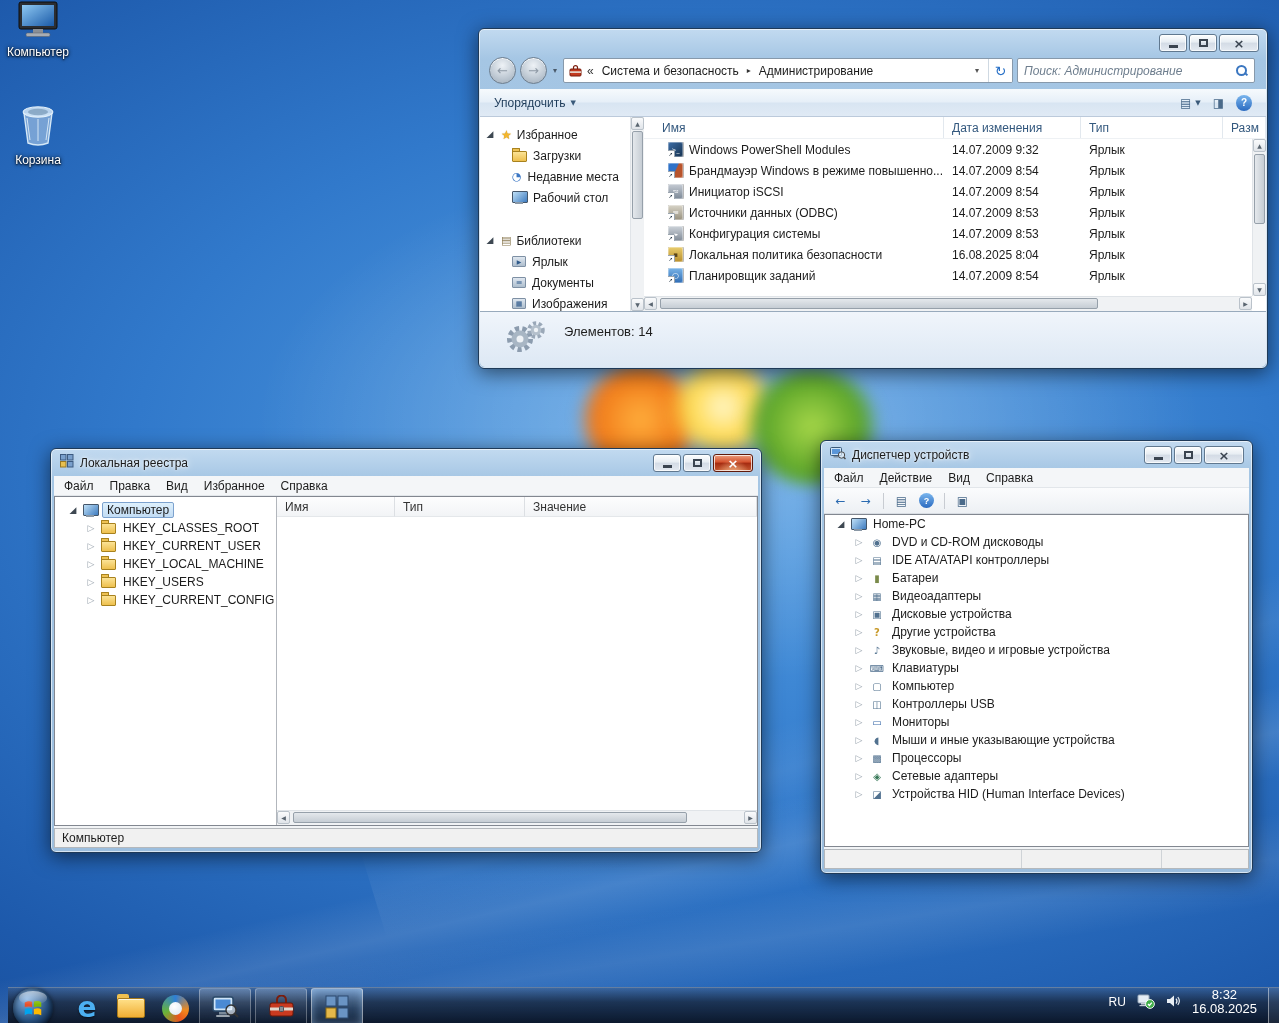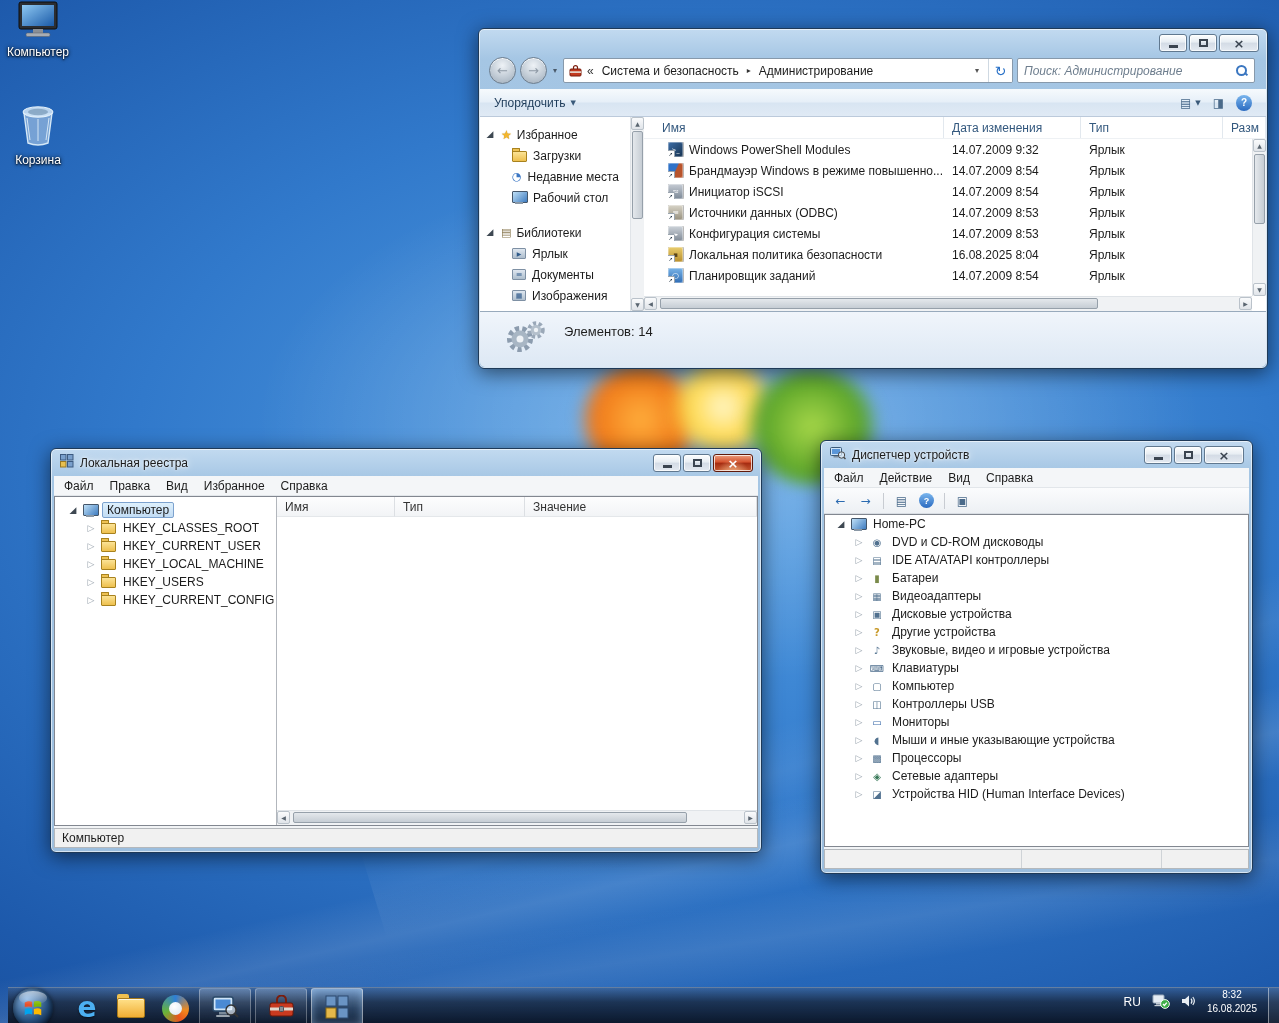--- a/index.html
+++ b/index.html
@@ -86,7 +86,7 @@
   .exp-content{position:absolute;top:88px;left:1px;right:1px;bottom:57px;background:#fff;display:flex;overflow:hidden}
   .exp-sidebar{width:150px;flex:0 0 150px;padding-top:7px;overflow:hidden}
   .side-sec{height:21px;display:flex;align-items:center;padding-left:4px;gap:5px}
-  .side-sec.libraries{margin-top:14px}
+  .side-sec.libraries{margin-top:22px}
   .side-item{height:21px;display:flex;align-items:center;padding-left:32px;gap:6px}
   .side-lbl{white-space:nowrap;cursor:pointer}
   .star{font-size:12px;color:#f5b62a;text-shadow:0 0 1px #a87a10}

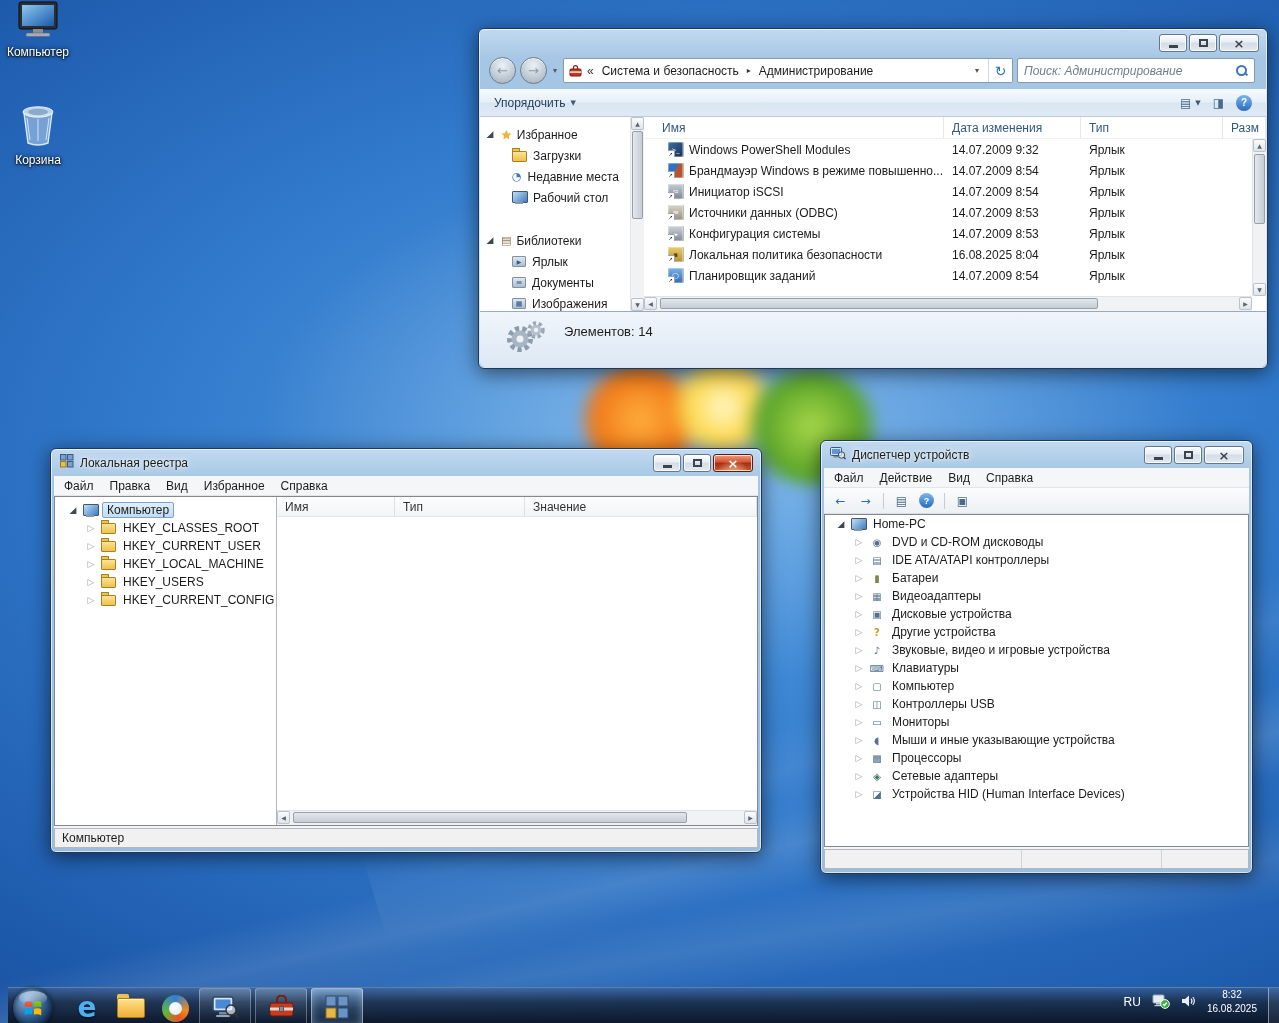--- a/index.html
+++ b/index.html
@@ -229,7 +229,7 @@
   .task-btn.active{background:linear-gradient(rgba(190,220,250,.42),rgba(120,170,220,.18) 55%,rgba(120,170,220,.10));box-shadow:inset 0 0 8px rgba(170,210,250,.5);border-color:rgba(255,255,255,.5)}
   .tray{margin-left:auto;display:flex;align-items:center;gap:11px;padding-right:22px}
   .tray-lang{color:#fff;cursor:pointer}
-  .tray-clock{color:#fff;text-align:center;line-height:14px;font-size:10px;cursor:default}
+  .tray-clock{color:#fff;text-align:center;line-height:14px;font-size:13px;cursor:default}
   .show-desktop{position:absolute;right:0;top:0;bottom:0;width:11px;border-left:1px solid rgba(255,255,255,.45);background:rgba(255,255,255,.07);cursor:pointer}
 </style>
 </head>

